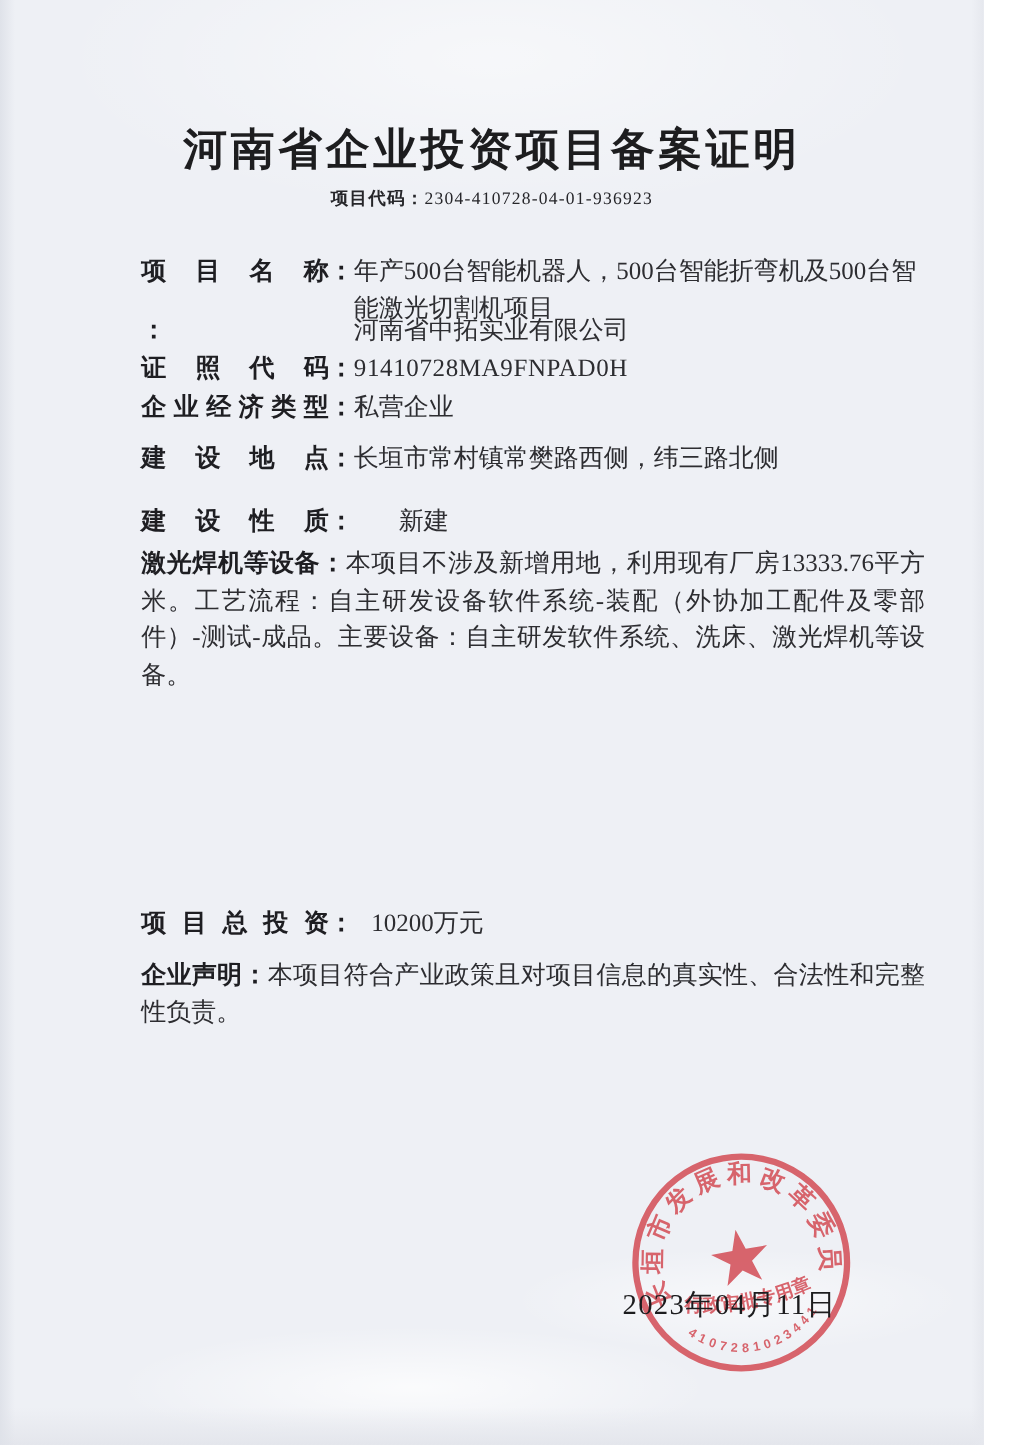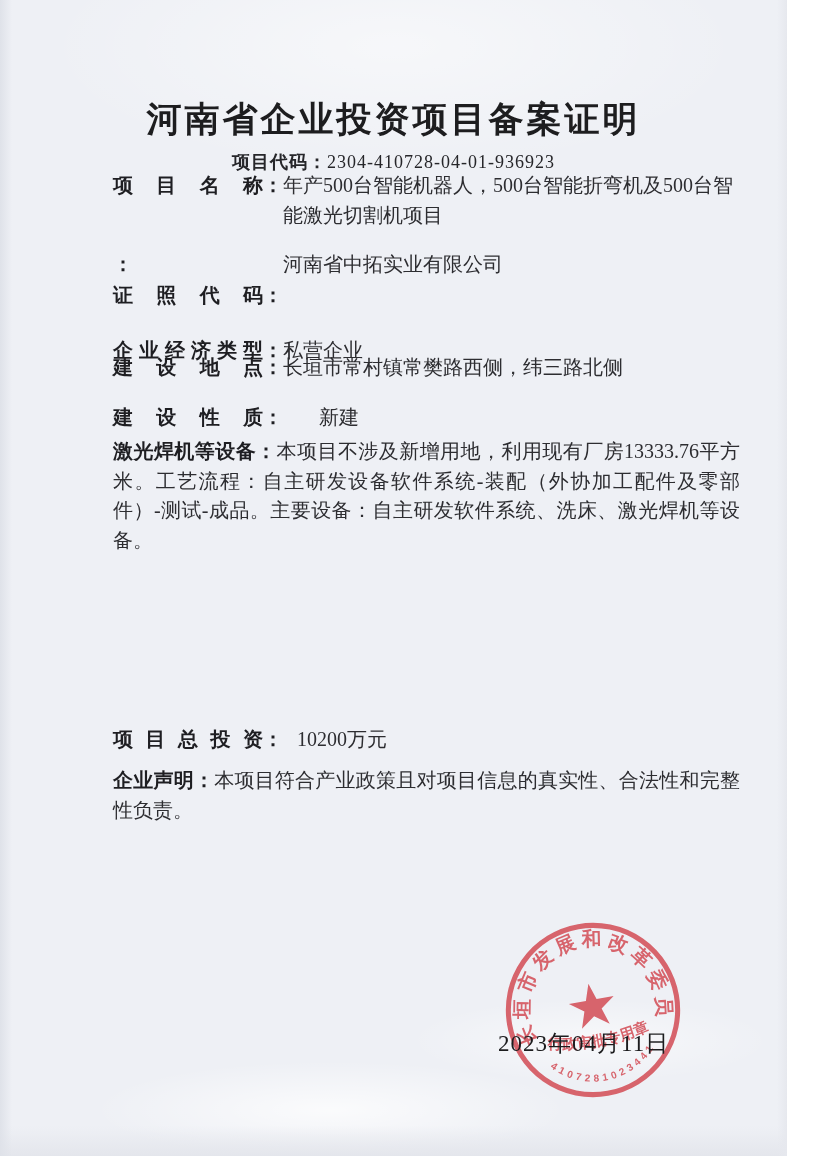--- a/index.html
+++ b/index.html
@@ -35,7 +35,7 @@
     position: absolute;
     top: 150px; left: 0; right: 0;
     text-align: center;
-    font-size: 18px;
+    font-size: 14px;
     color: #26262a;
   }
   .code-line .code-label { font-weight: 700; letter-spacing: 1px; }

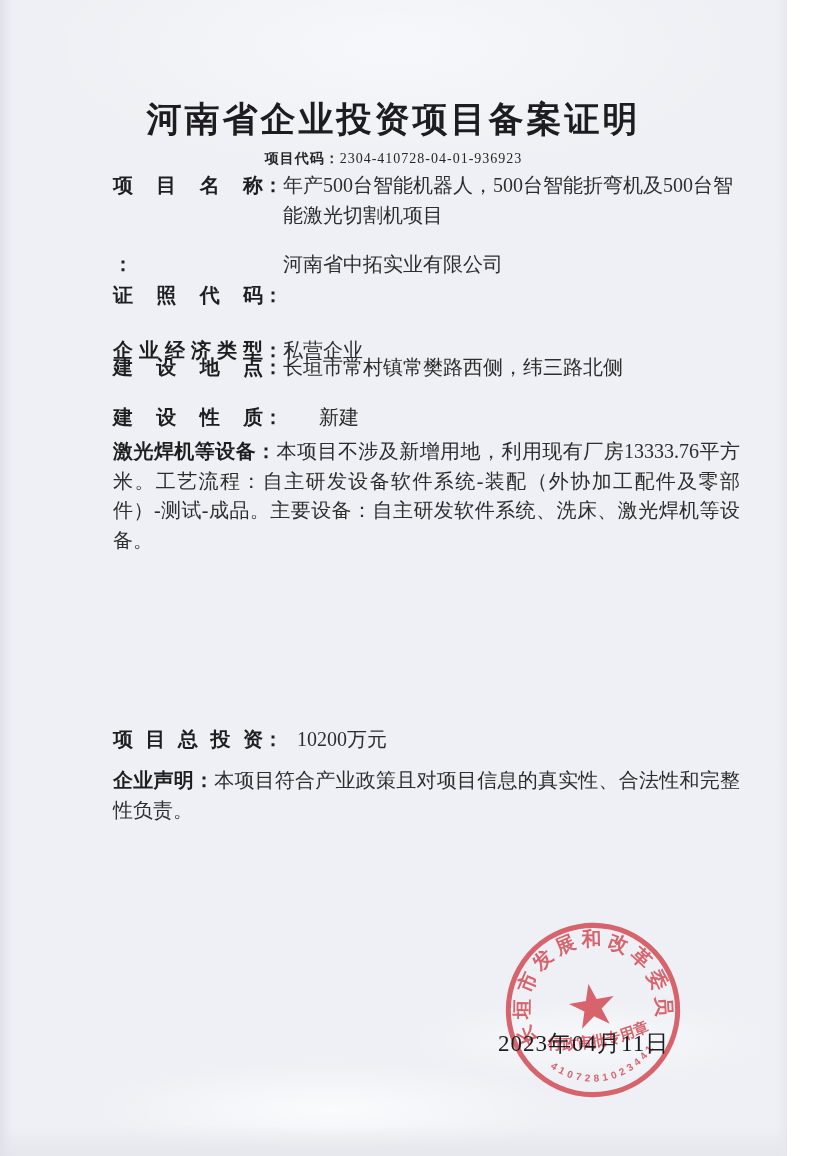--- a/index.html
+++ b/index.html
@@ -66,7 +66,7 @@
   .field-label .colon { display: inline-block; }
   .field-value { flex: 1 1 auto; color: #2d2d31; }
 
-  .row-0 { top: 170px; }
+  .row-0 { top: 202px; }
   .row-1 { top: 249px; }
   .row-2 { top: 280px; }
   .row-2 .field-value { letter-spacing: 0.5px; }

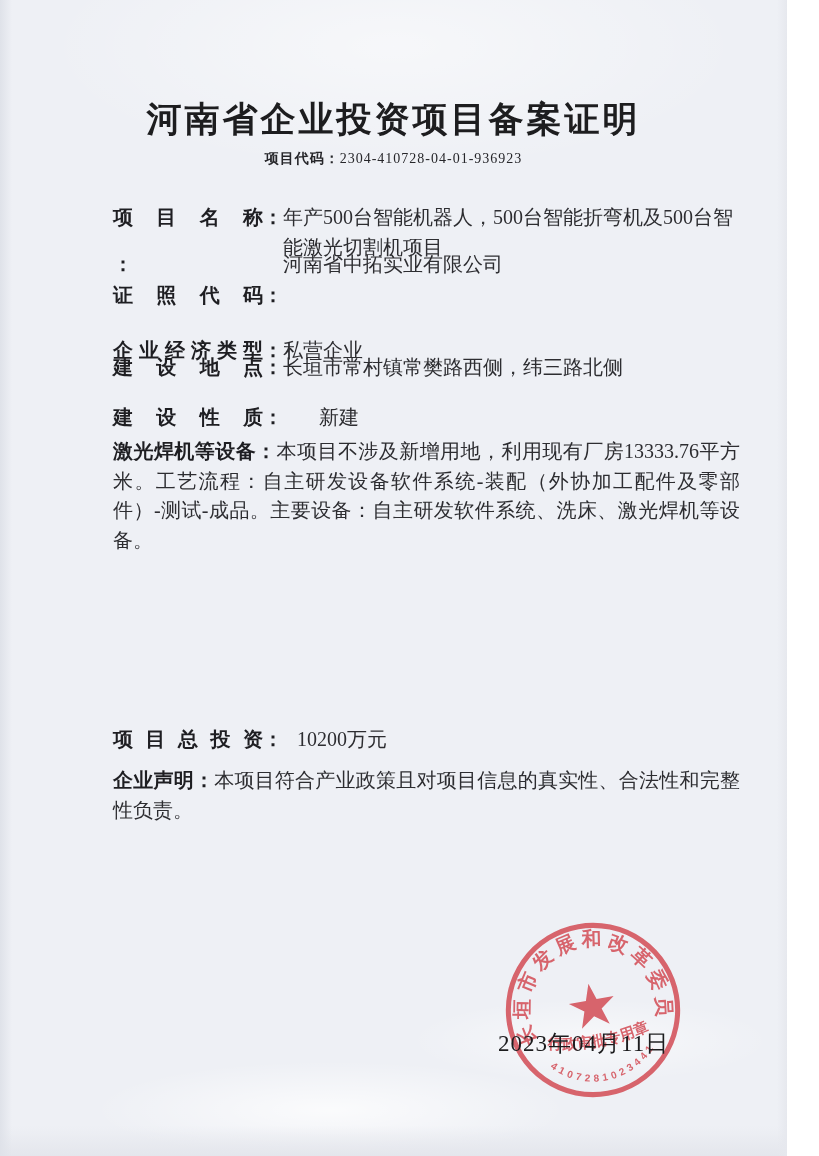--- a/index.html
+++ b/index.html
@@ -142,6 +142,7 @@
         <span class="lab">证照代码</span>
         <span class="colon">：</span>
       </span>
+    <span class="field-value">91410728MA9FNPAD0H</span>
   </div>
 
   <div class="field-row row-3">

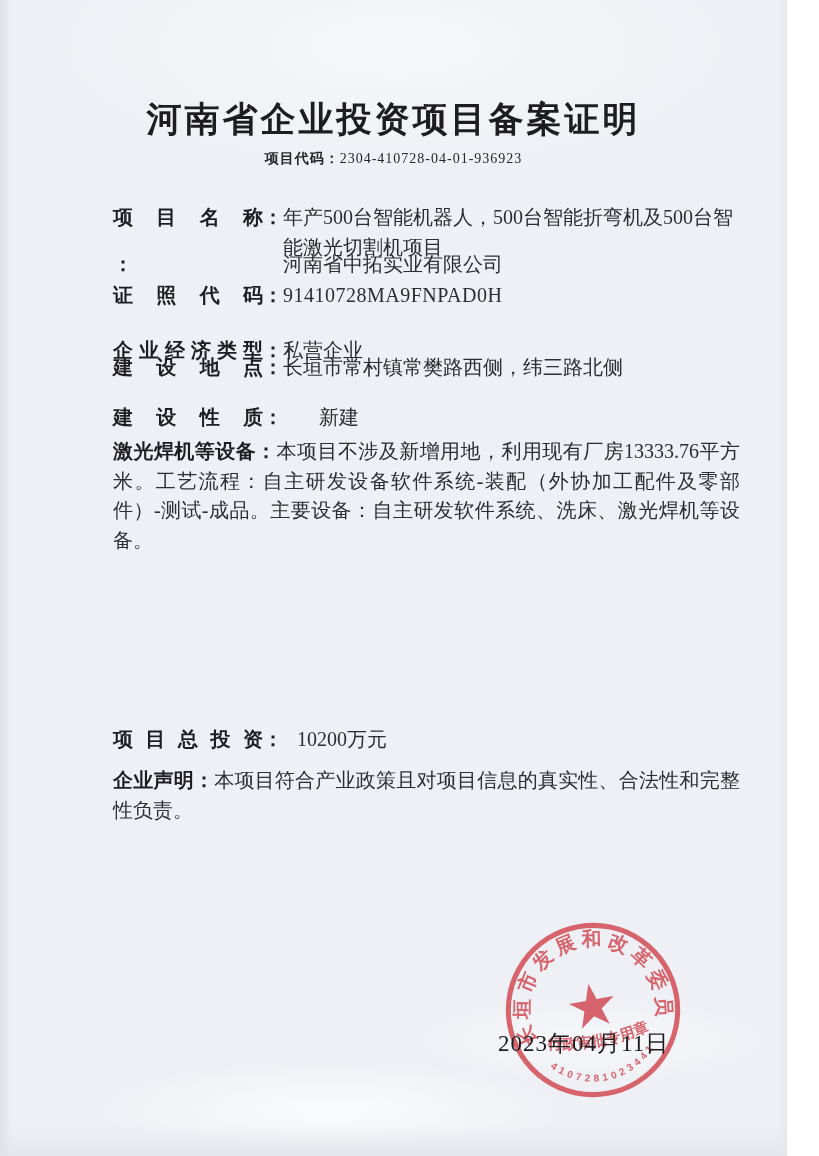--- a/index.html
+++ b/index.html
@@ -70,7 +70,7 @@
   .row-1 { top: 249px; }
   .row-2 { top: 280px; }
   .row-2 .field-value { letter-spacing: 0.5px; }
-  .row-3 { top: 311px; margin-top: 24px; }
+  .row-3 { top: 311px; }
   .row-4 { top: 352px; }
   .row-5 { top: 402px; gap: 36px; }
 

